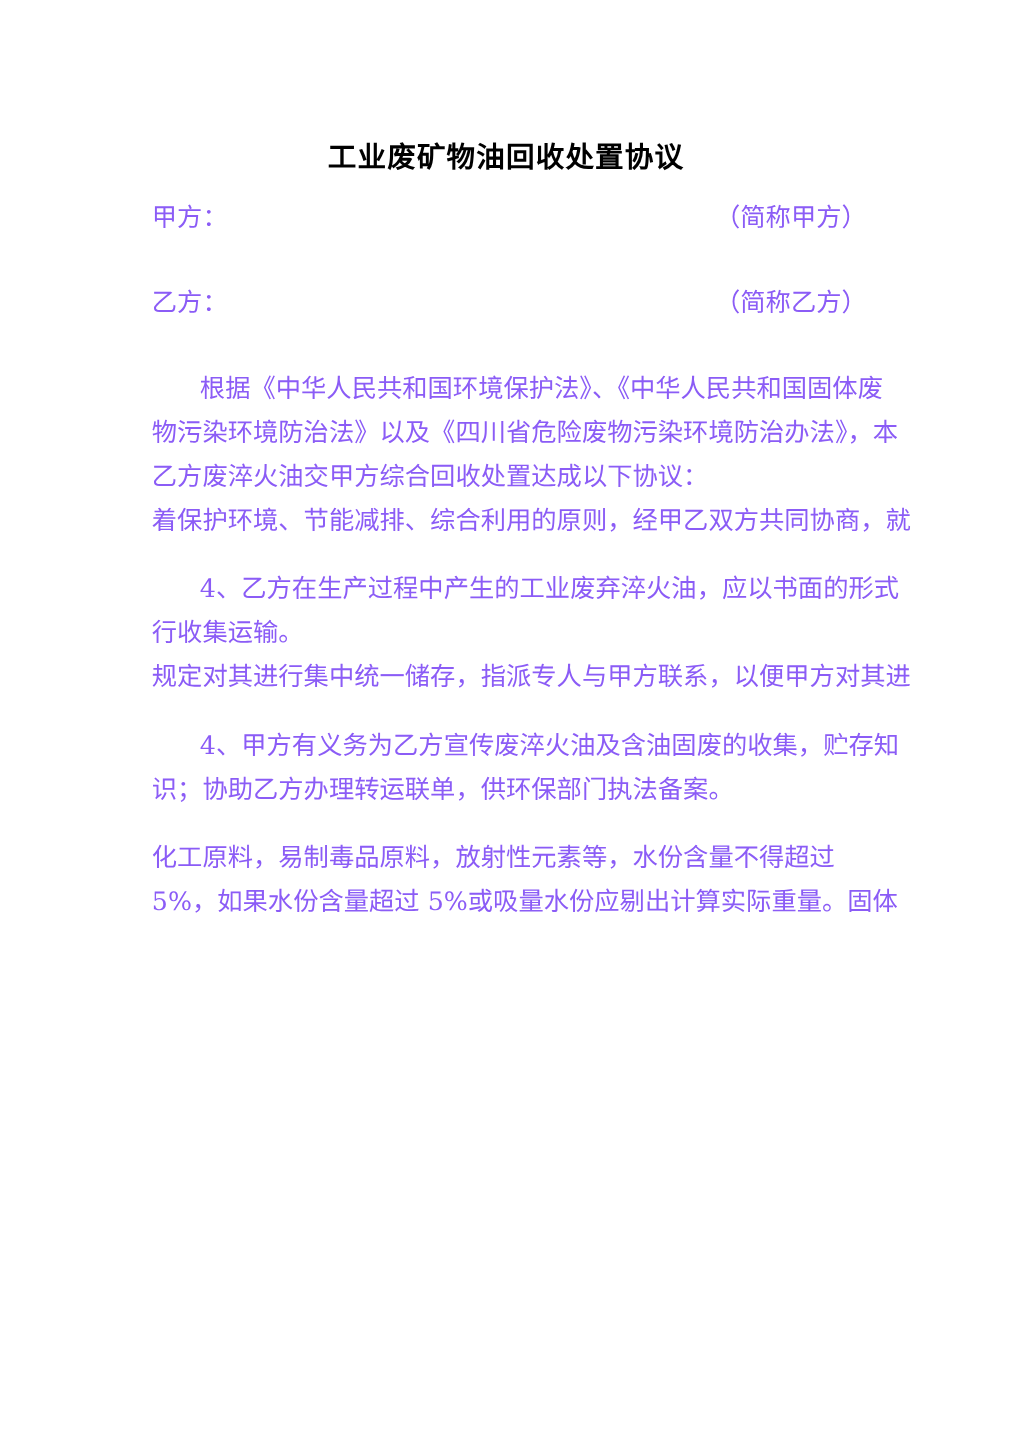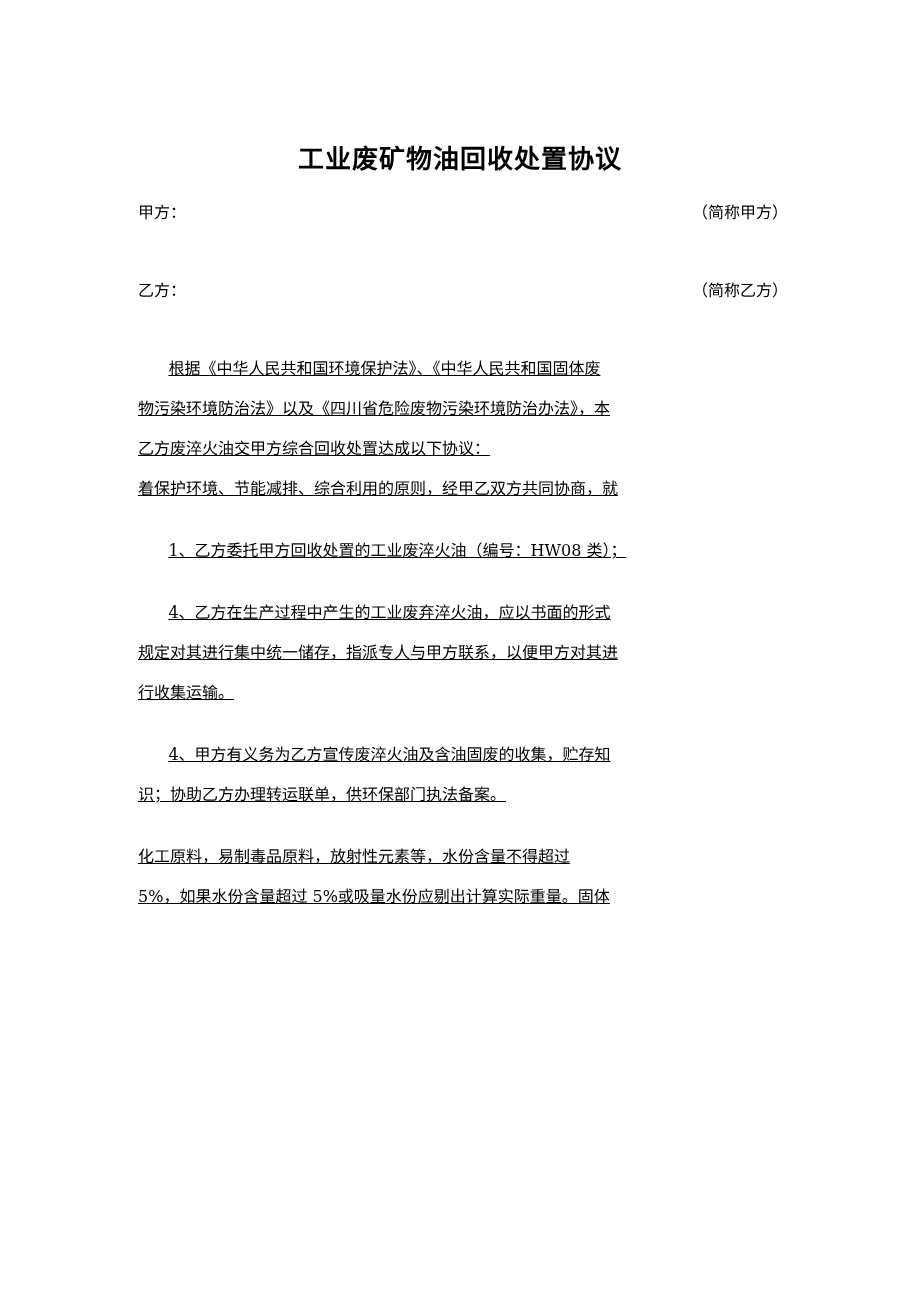--- a/index.html
+++ b/index.html
@@ -13,7 +13,7 @@
     position: relative;
     width: 920px;
     height: 941px;
-    margin: 15px auto;
+    margin: 0 auto;
     background: #ffffff;
     overflow: hidden;
     color: #000000;

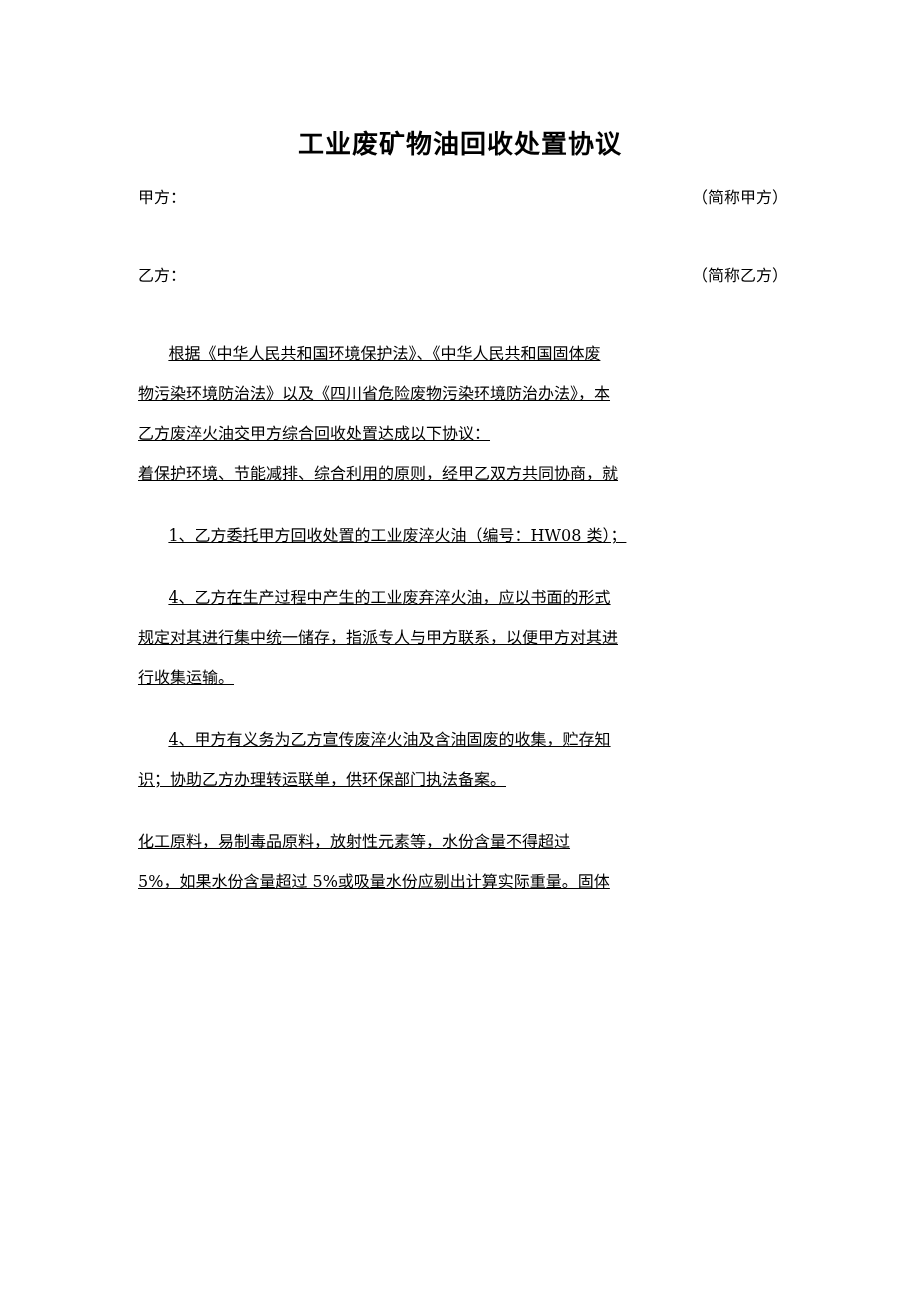--- a/index.html
+++ b/index.html
@@ -42,9 +42,9 @@
     top: 178px;
     width: 650px;
     font-family: "DejaVu Serif", "Liberation Serif", serif;
-    font-size: 16px;
+    font-size: 23px;
     line-height: 40px;
-    color: #000000;
+    color: #8b5cf6;
   }
 
   

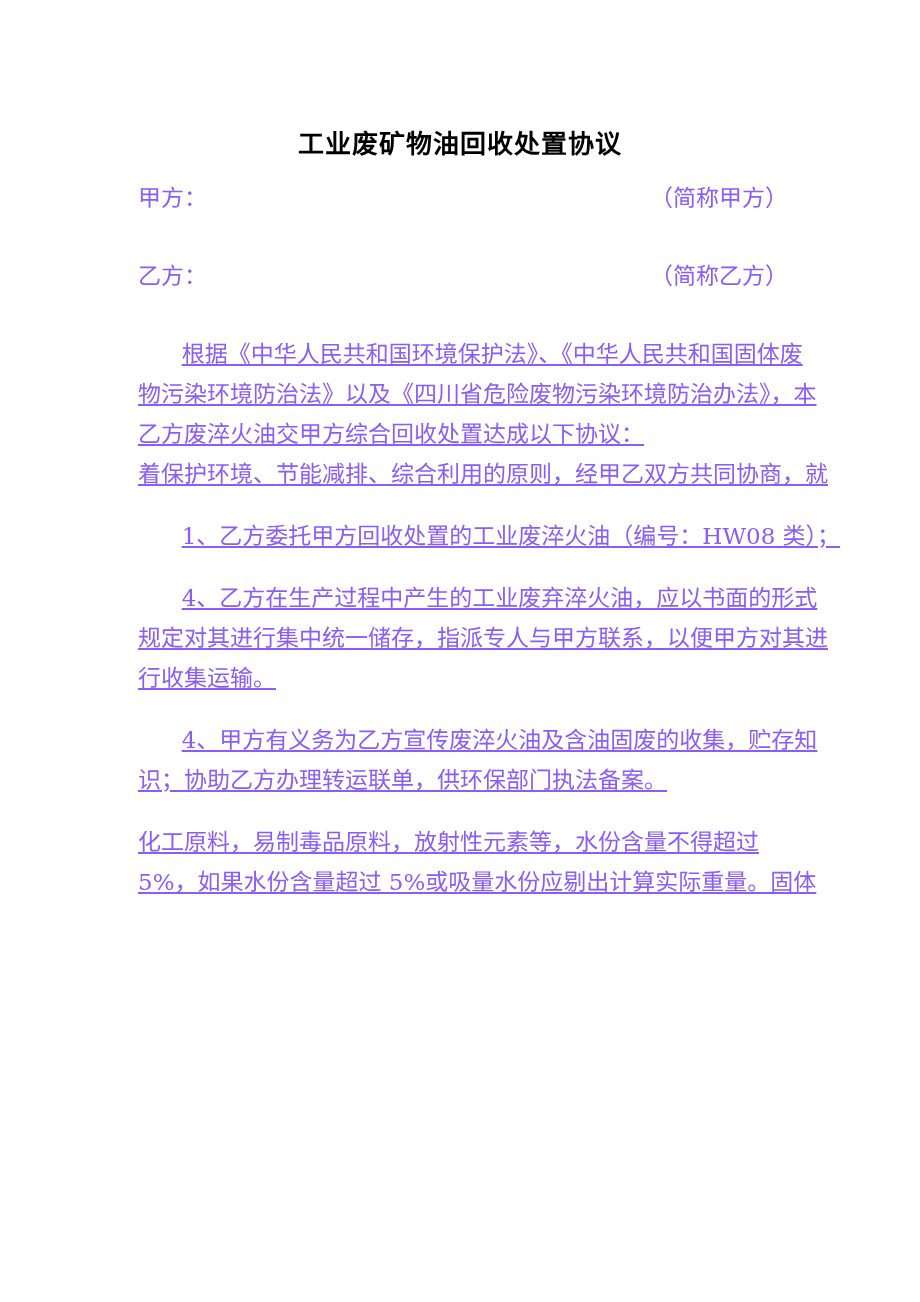--- a/index.html
+++ b/index.html
@@ -65,7 +65,6 @@
     white-space: pre;
     height: 40px;
     line-height: 40px;
-    text-decoration: underline;
   }
   .line.indent { text-indent: 1.9em; }
   .line.indent-sm { text-indent: 1.3em; }

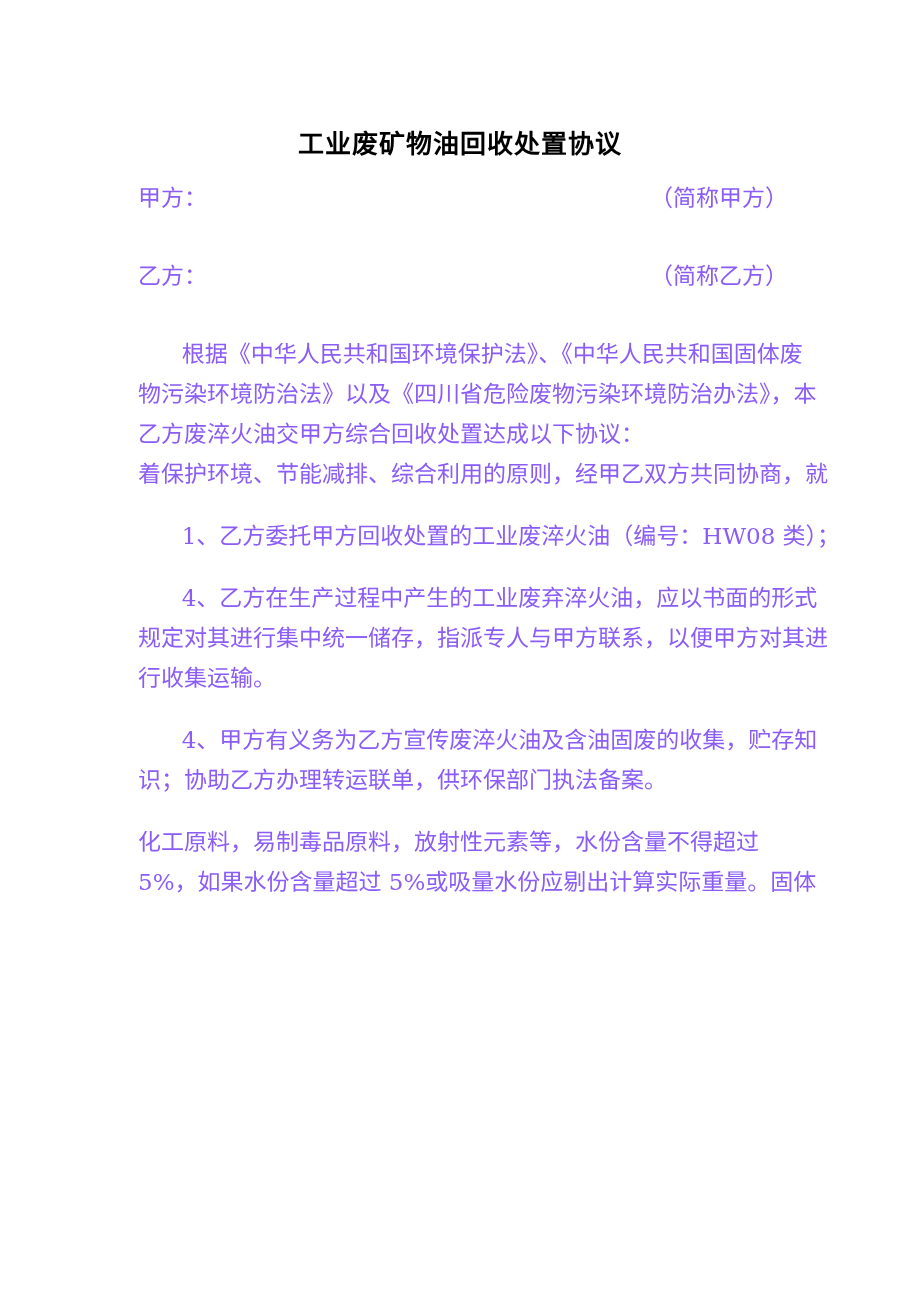--- a/index.html
+++ b/index.html
@@ -97,9 +97,6 @@
       <span class="line">着保护环境、节能减排、综合利用的原则，经甲乙双方共同协商，就</span>
     </div>
 
-    <div class="block block-gap-lg">
-      <span class="line indent">1、乙方委托甲方回收处置的工业废淬火油（编号：HW08 类）；</span>
-    </div>
 
     <div class="block block-gap-lg">
       <span class="line indent">4、乙方在生产过程中产生的工业废弃淬火油，应以书面的形式</span>

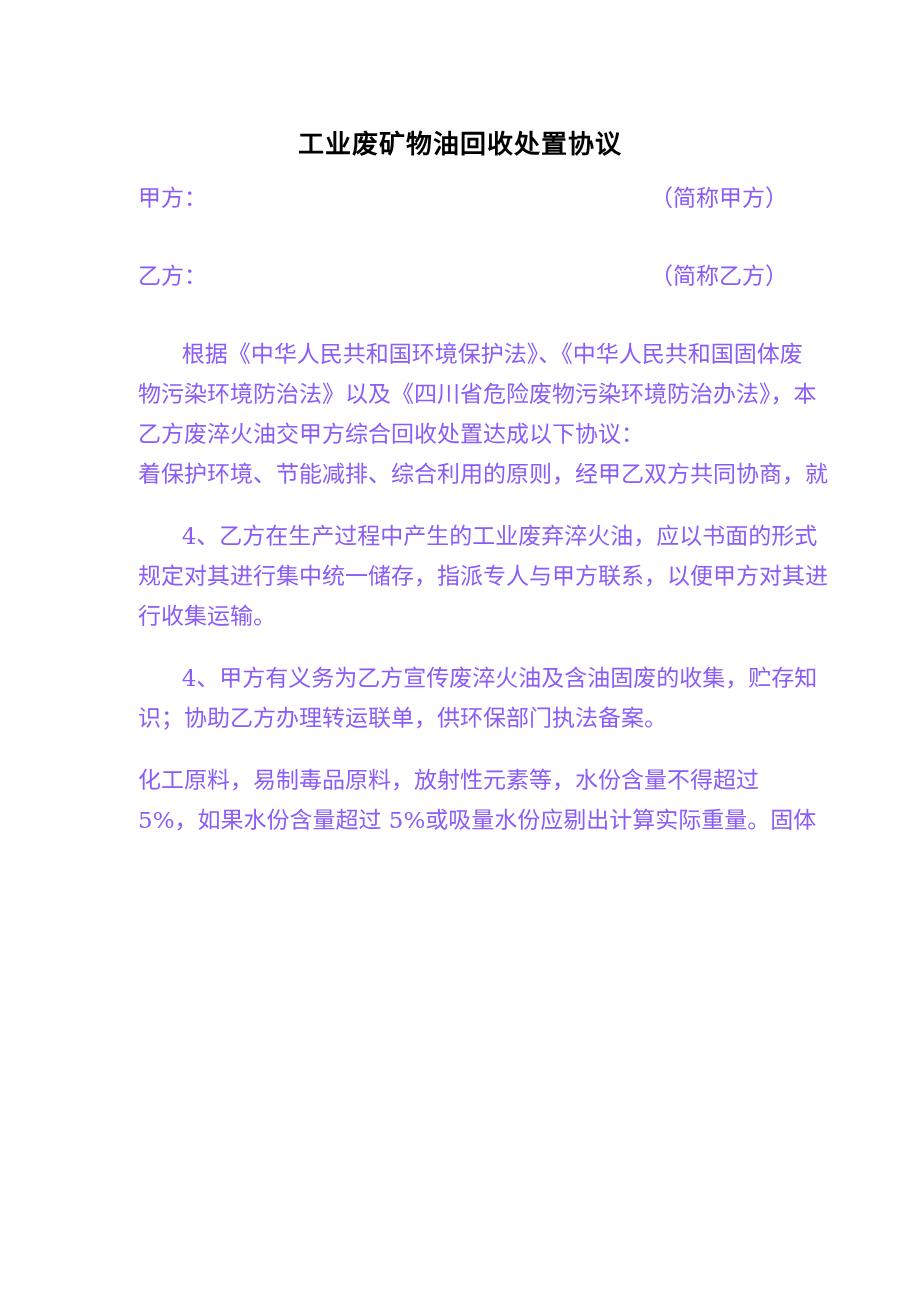--- a/index.html
+++ b/index.html
@@ -100,8 +100,8 @@
 
     <div class="block block-gap-lg">
       <span class="line indent">4、乙方在生产过程中产生的工业废弃淬火油，应以书面的形式</span>
+      <span class="line">行收集运输。</span>
       <span class="line">规定对其进行集中统一储存，指派专人与甲方联系，以便甲方对其进</span>
-      <span class="line">行收集运输。</span>
     </div>
 
 

